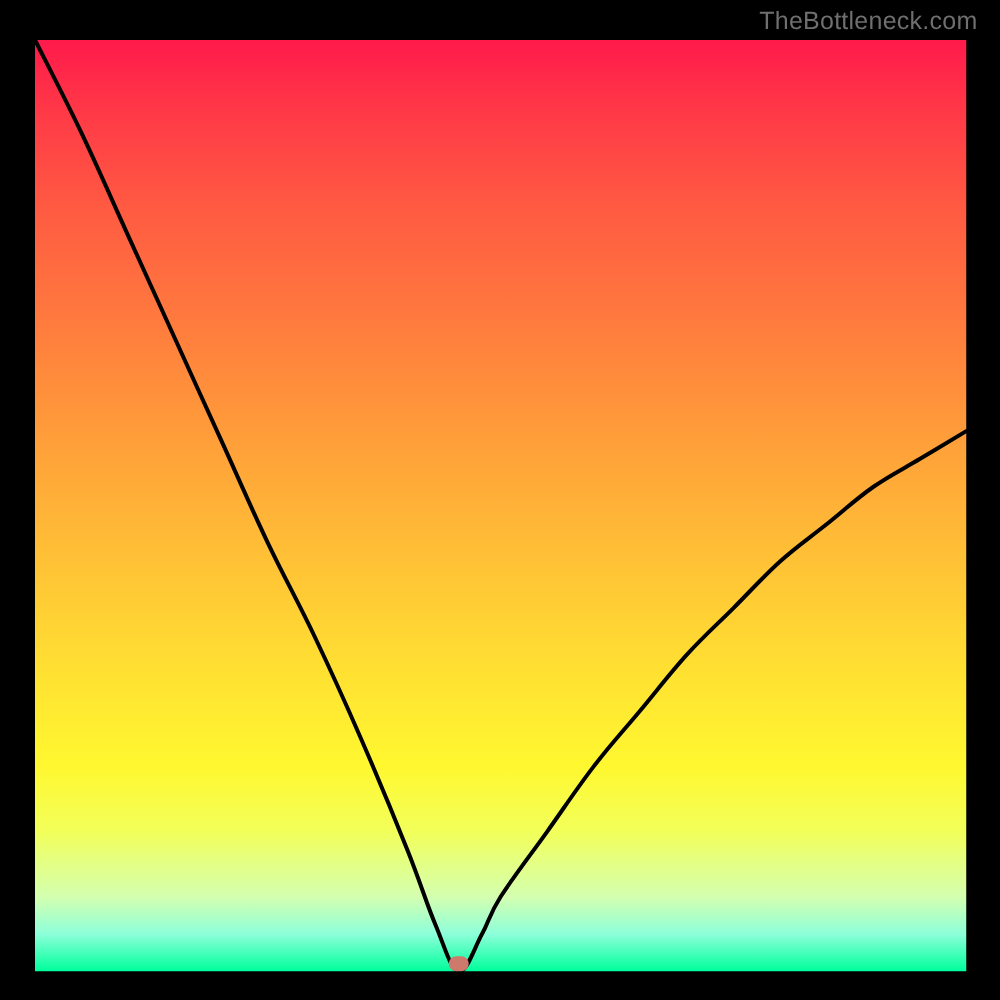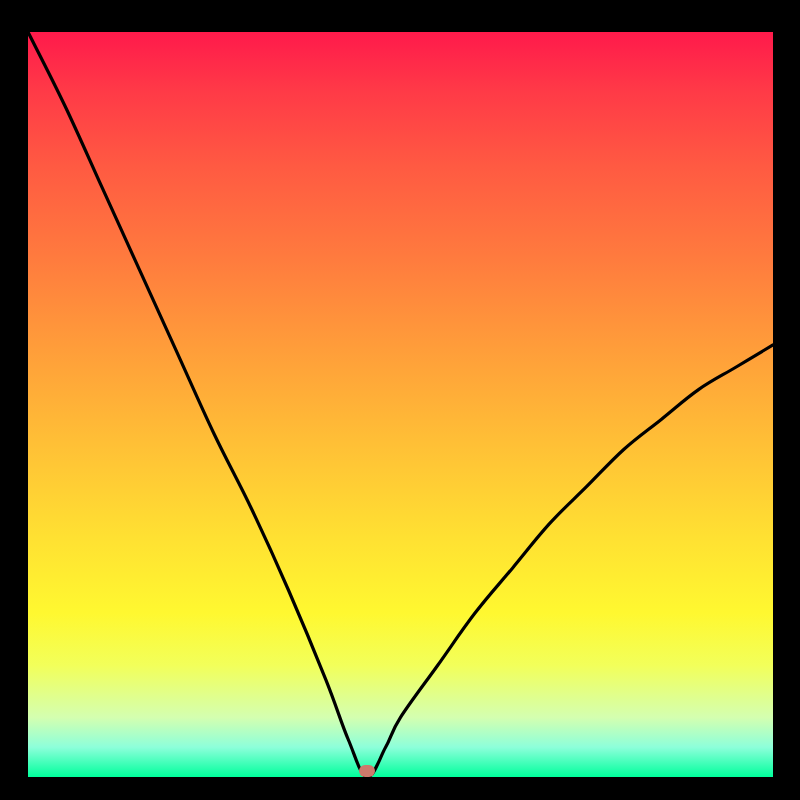--- a/index.html
+++ b/index.html
@@ -69,6 +69,7 @@
 
 <div class="frame">
 
+  <div class="watermark">TheBottleneck.com</div>
 
   <div class="plot">
 

